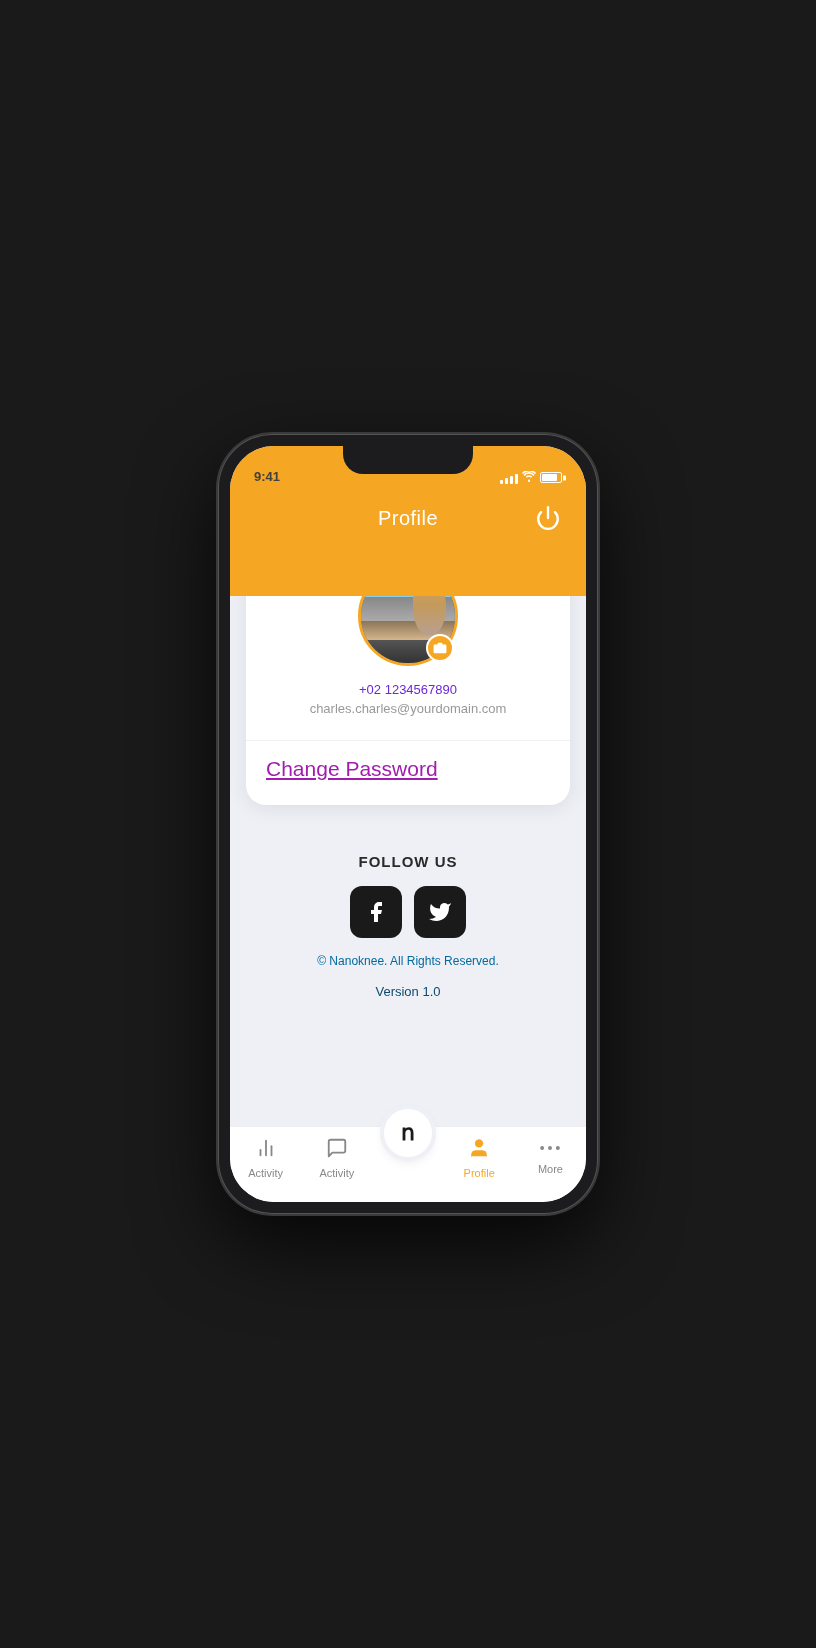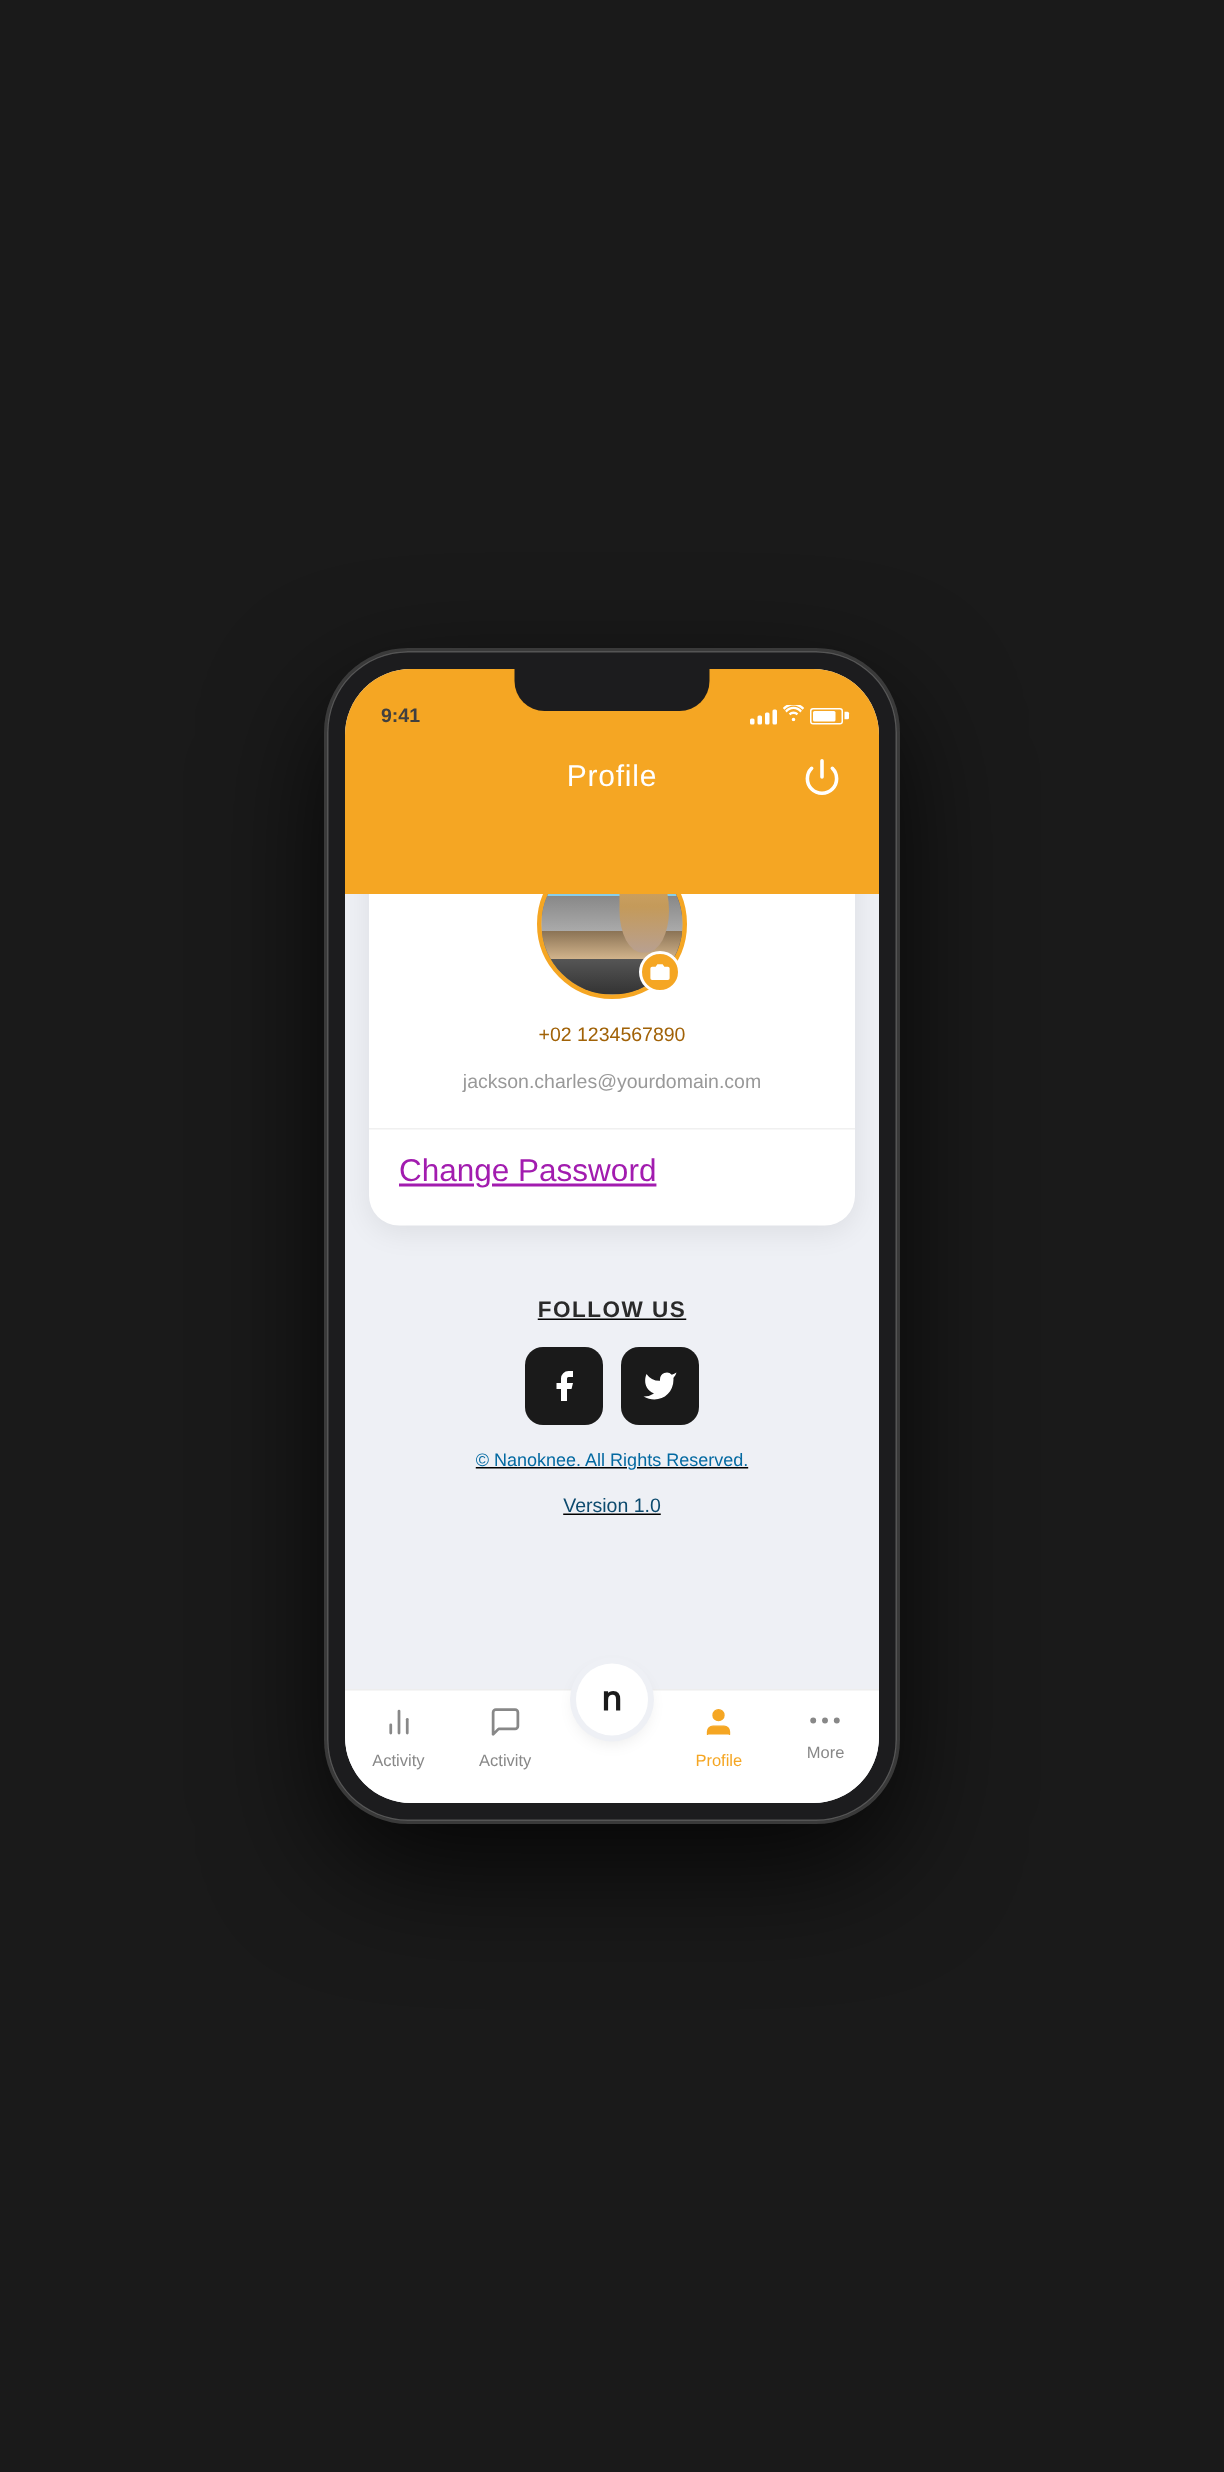--- a/index.html
+++ b/index.html
@@ -256,8 +256,8 @@
     .user-phone {
       text-align: center;
       font-size: 13px;
-      color: #a16207;
-      margin-bottom: 16px;
+      color: #6d28d9;
+      margin-bottom: 4px;
     }
 
     .user-email {

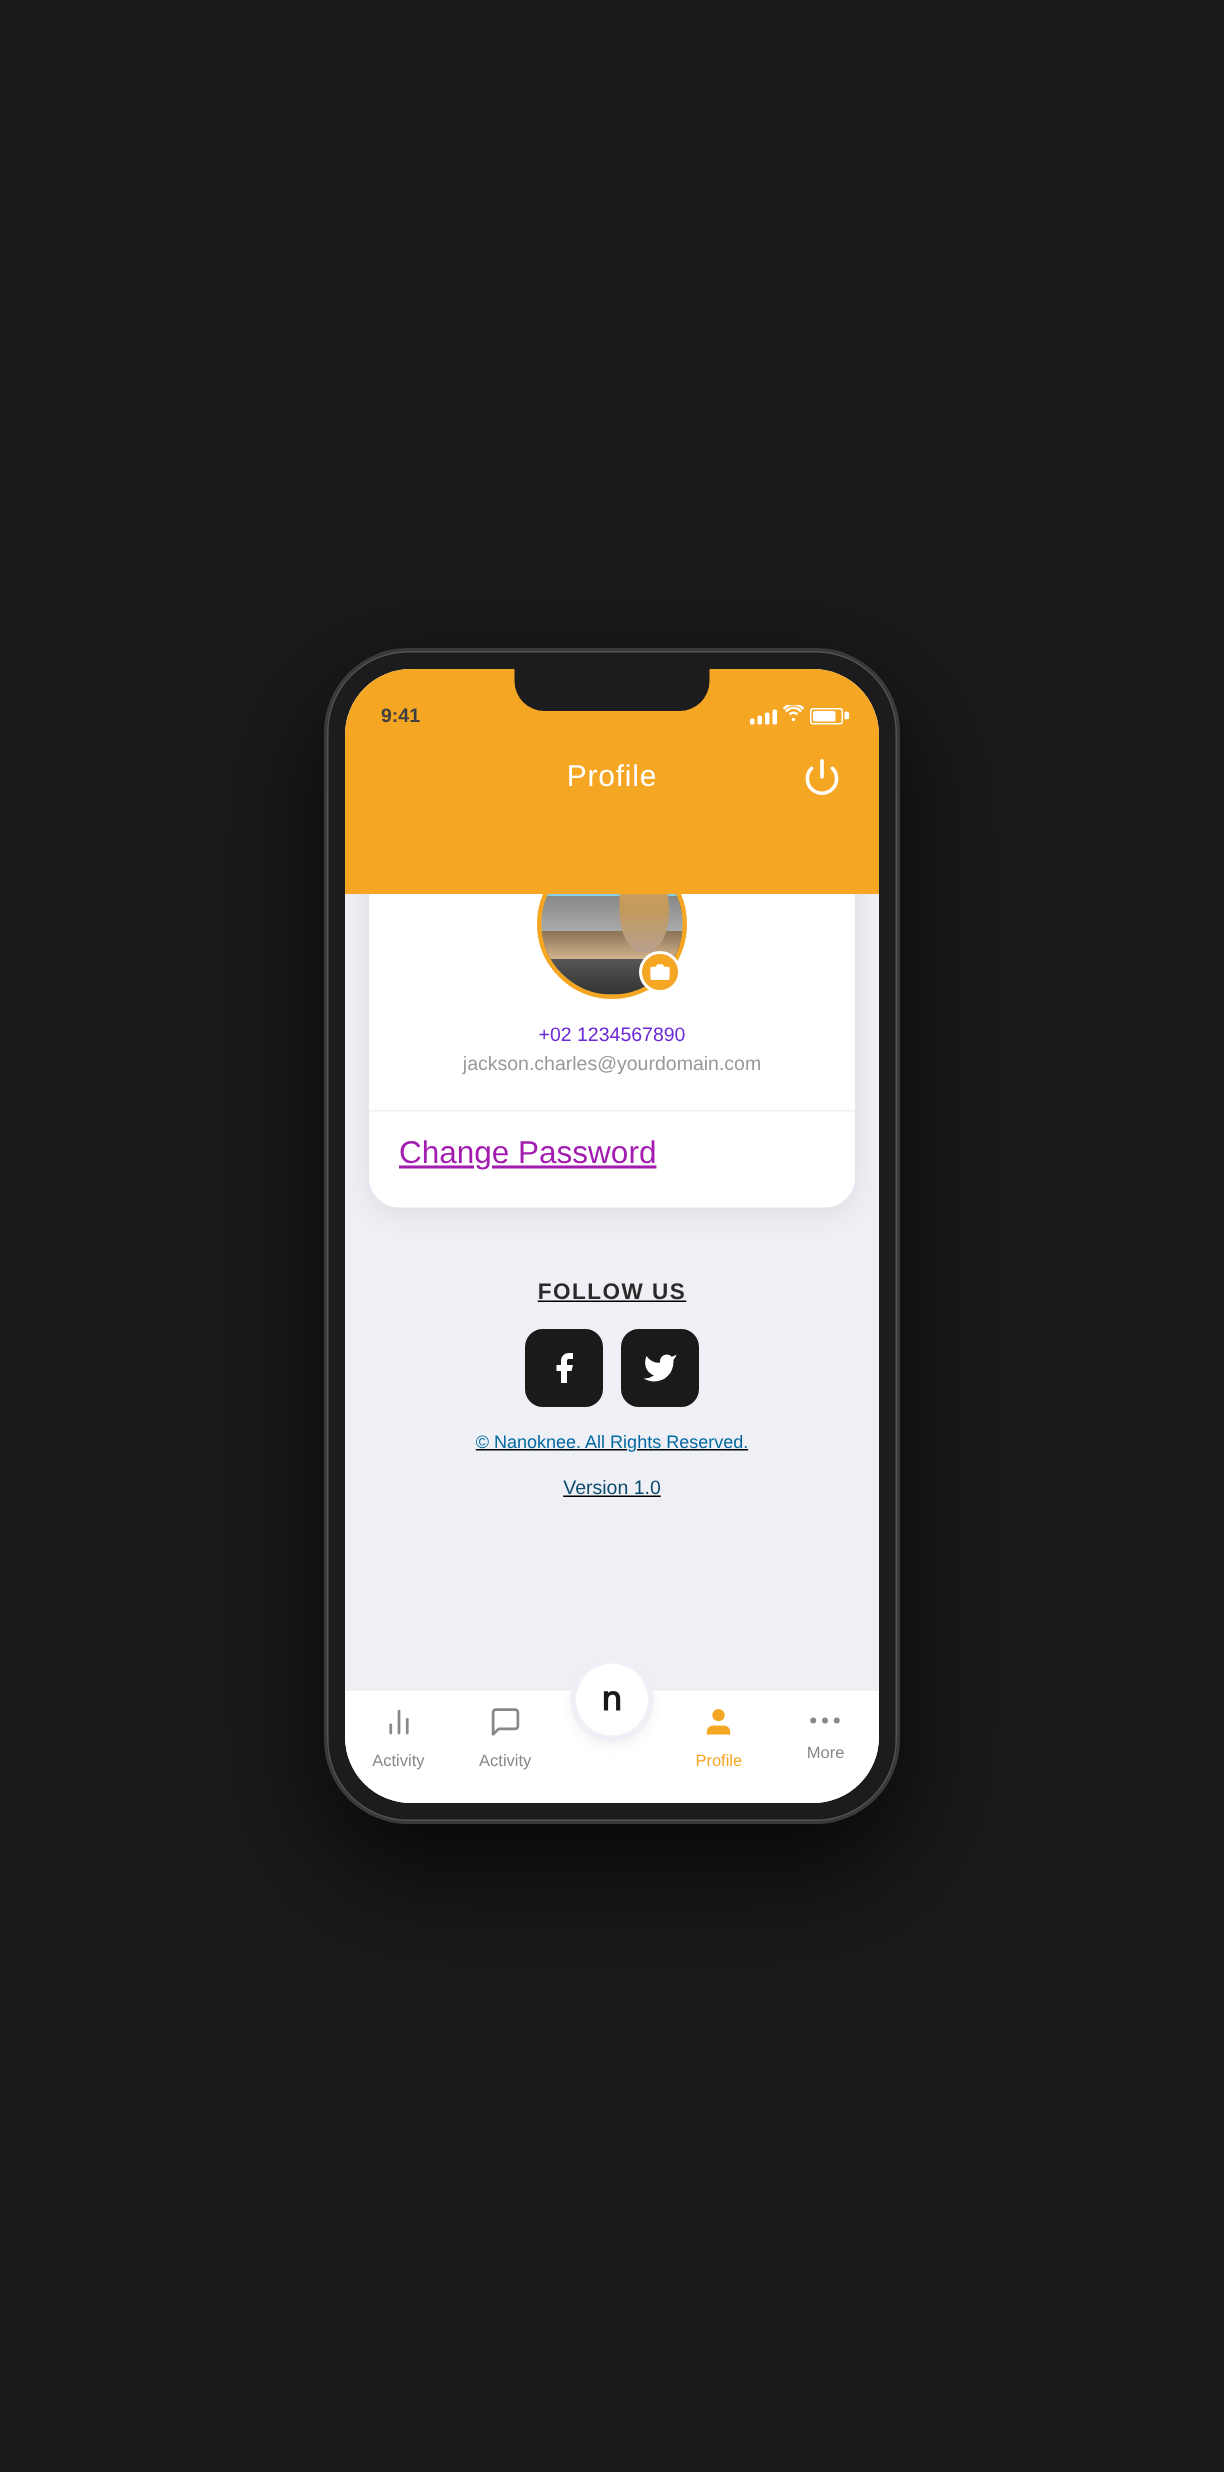--- a/index.html
+++ b/index.html
@@ -453,7 +453,7 @@
         </div>
 
         <p class="user-phone">+02 1234567890</p>
-        <p class="user-email">jackson.charles@yourdomain.com</p>
+        <p class="user-email">charles.charles@yourdomain.com</p>
 
         <div class="divider"></div>
 

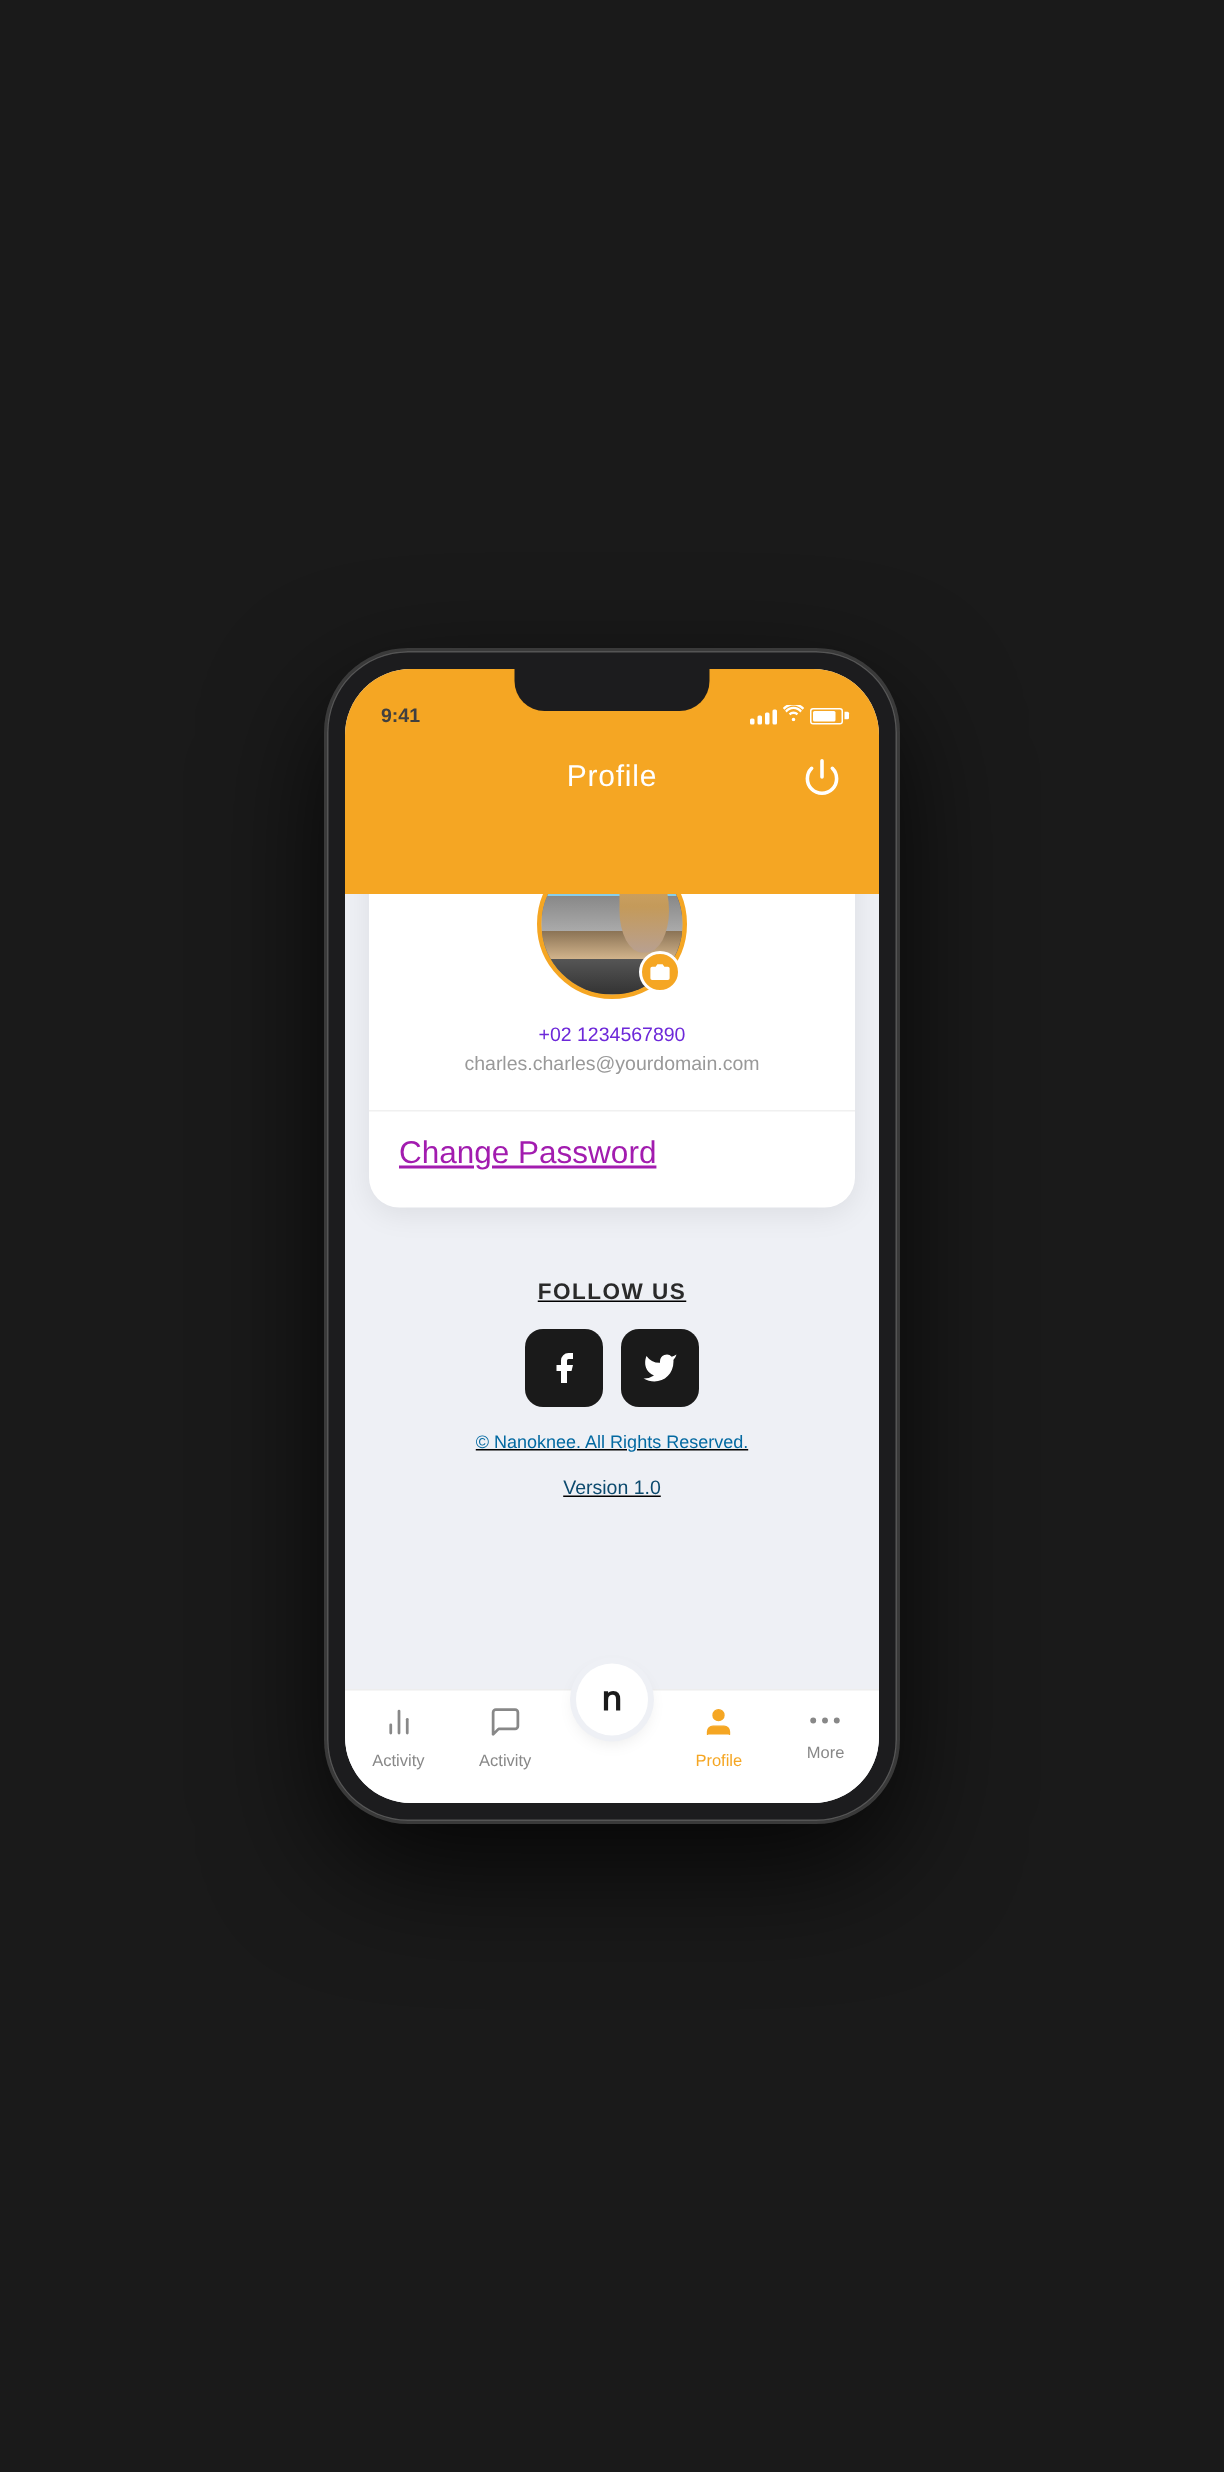--- a/index.html
+++ b/index.html
@@ -289,7 +289,6 @@
       flex-direction: column;
       align-items: center;
       gap: 16px;
-      text-decoration: underline;
     }
 
     .follow-title {

